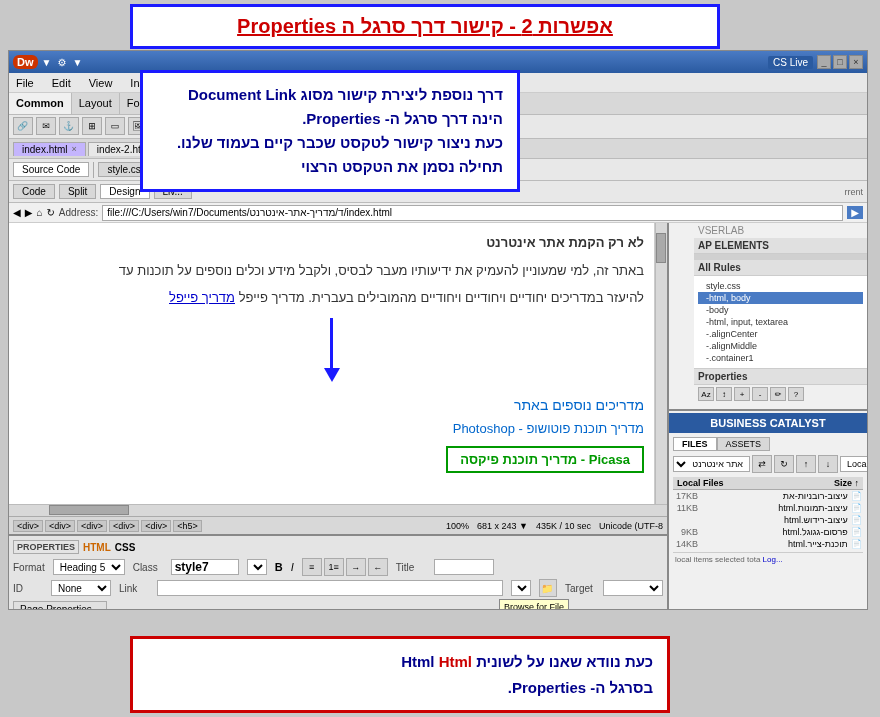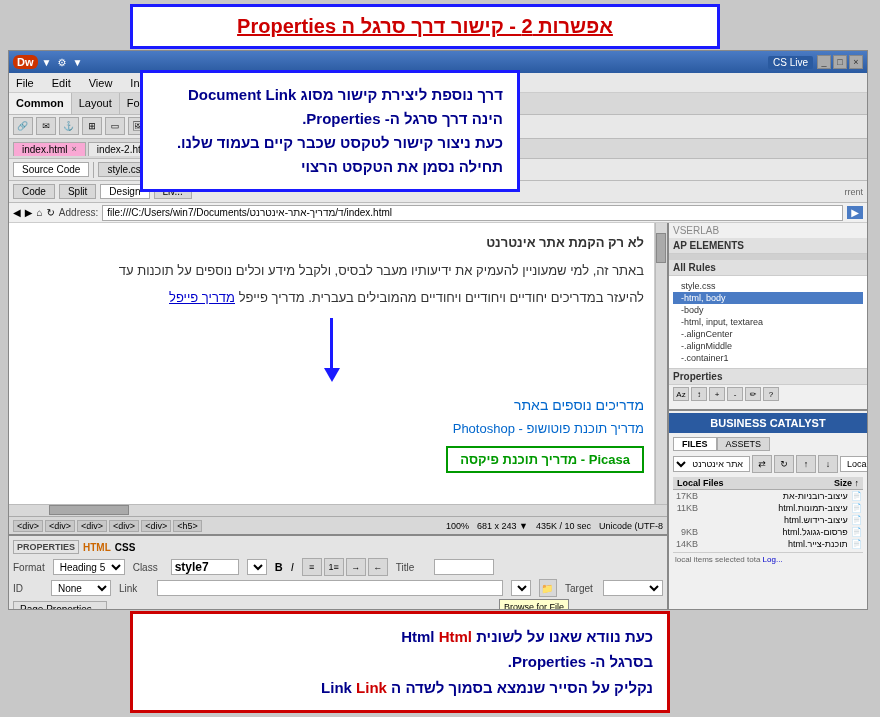--- a/index.html
+++ b/index.html
@@ -219,7 +219,7 @@
       gap: 4px;
     }
     .doc-tab.active {
-      background: #f9a8d4;
+      background: #c4b5fd;
     }
     .doc-tab .close-x {
       font-size: 9px;

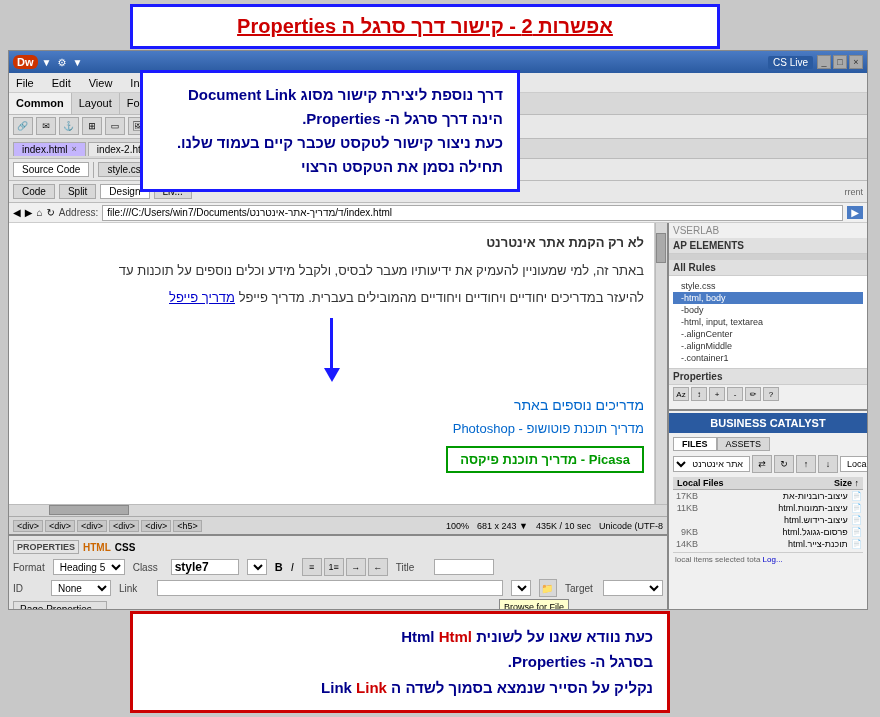--- a/index.html
+++ b/index.html
@@ -539,6 +539,7 @@
     .panel-top {
       flex: 1;
       overflow: hidden;
+      margin-left: 25px;
     }
     .panel-bottom {
       height: 200px;

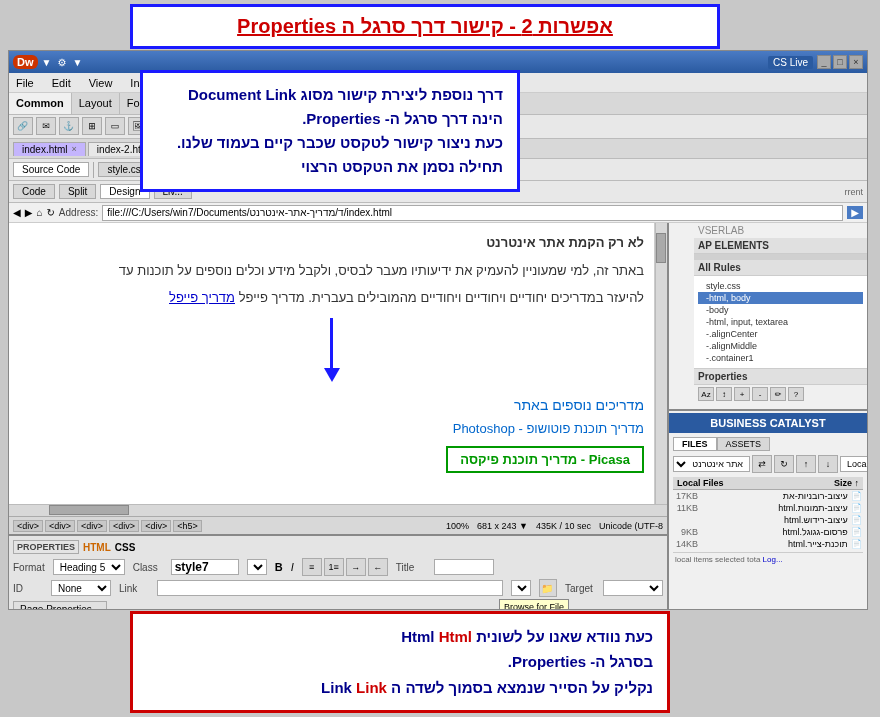--- a/index.html
+++ b/index.html
@@ -640,10 +640,6 @@
       <span style="color:#cc0000;"> Html</span>
     </p>
     <p><span>בסרגל ה- Properties.</span></p>
-    <p>
-      <span>נקליק על הסייר שנמצא בסמוך לשדה ה Link</span>
-      <span style="color:#cc0000;"> Link</span>
-    </p>
   </div>
 
   <div class="dw-window">

